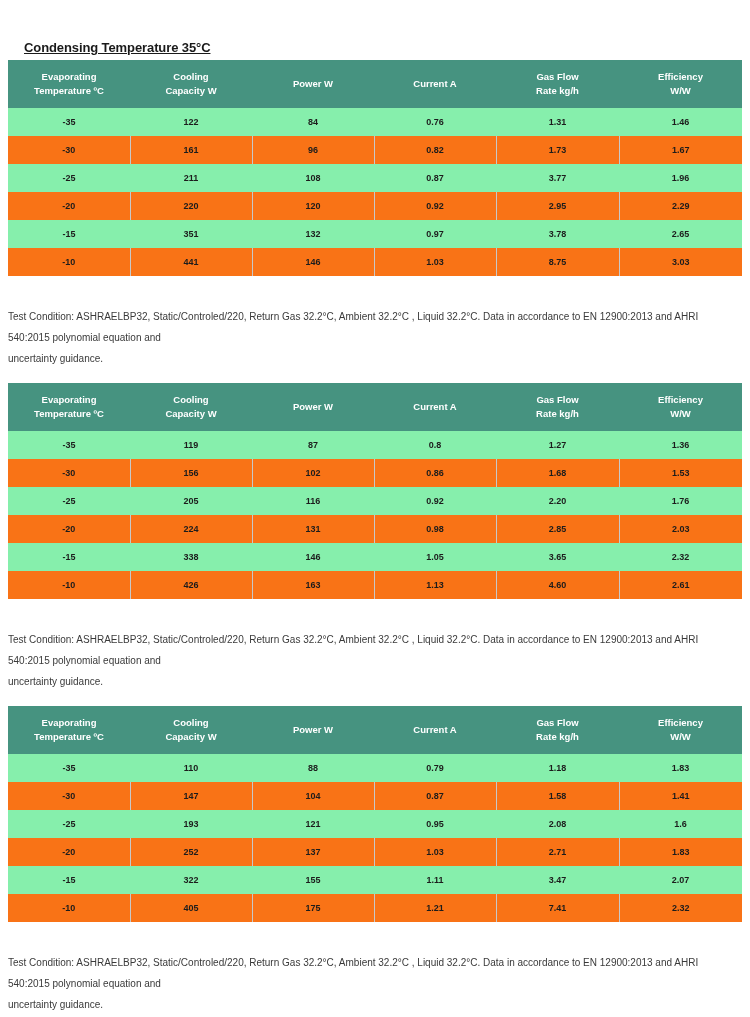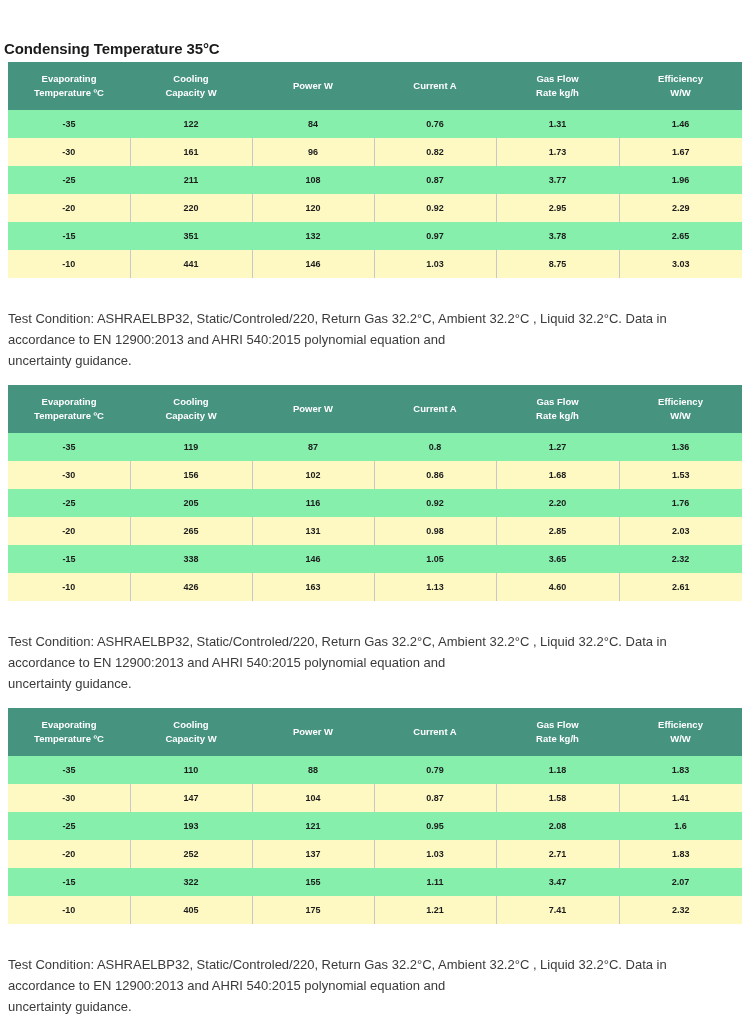--- a/index.html
+++ b/index.html
@@ -19,11 +19,12 @@
   }
   .section { margin: 0; }
   .section-title {
-    font-size: 15px;
+    font-size: 13px;
     font-weight: 700;
     color: #1a1a1a;
-    padding: 0 0 5px 4px;
+    padding: 0 0 5px 24px;
     letter-spacing: -0.1px;
+    text-decoration: underline;
   }
   table.perf {
     width: 734px;

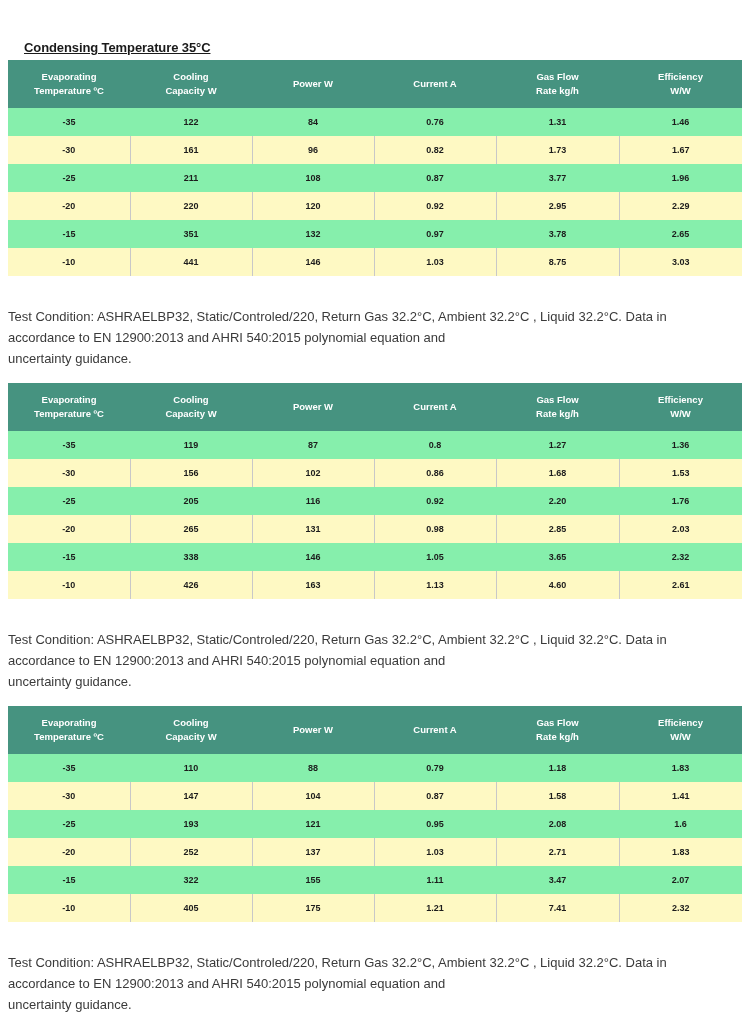--- a/index.html
+++ b/index.html
@@ -63,7 +63,7 @@
   }
   table.perf tbody tr.odd td { background: #86efac; }
   table.perf tbody tr.even td {
-    background: #fef9c3;
+    background: #f97316;
     border-left: 1px solid #c8c8c8;
     border-right: 1px solid #c8c8c8;
   }

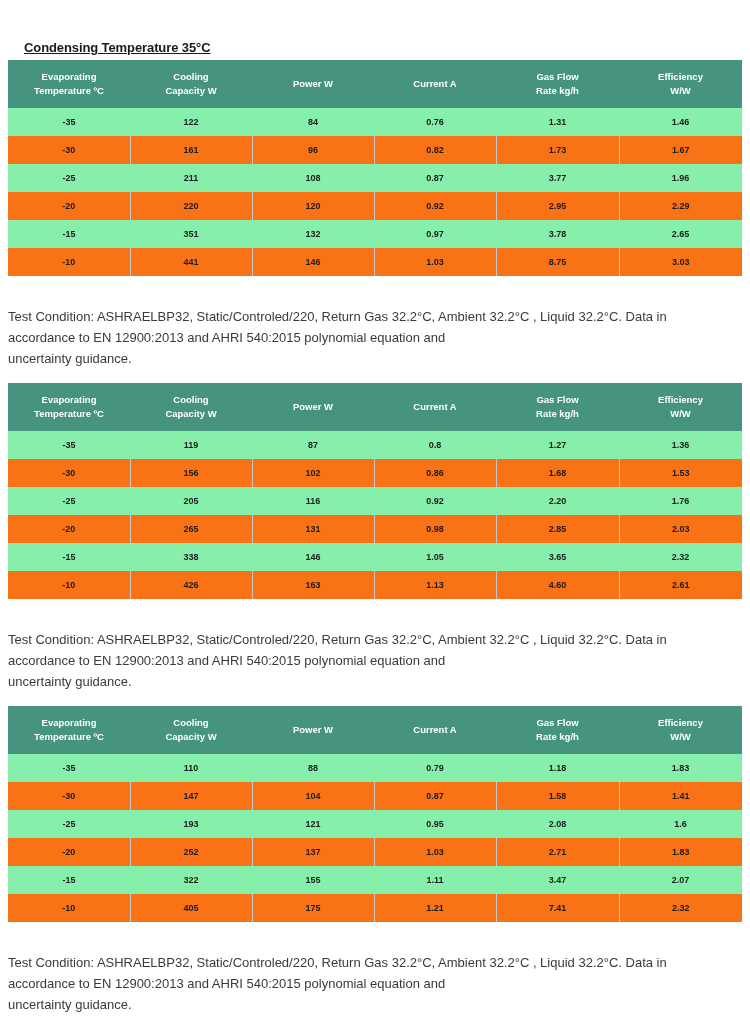--- a/index.html
+++ b/index.html
@@ -70,7 +70,7 @@
   table.perf tbody tr.even td:first-child { border-left: none; }
   table.perf tbody tr.even td:last-child { border-right: none; }
   .footnote {
-    font-size: 13px;
+    font-size: 10px;
     color: #3a3a3a;
     line-height: 21px;
     padding: 0 8px 0 8px;

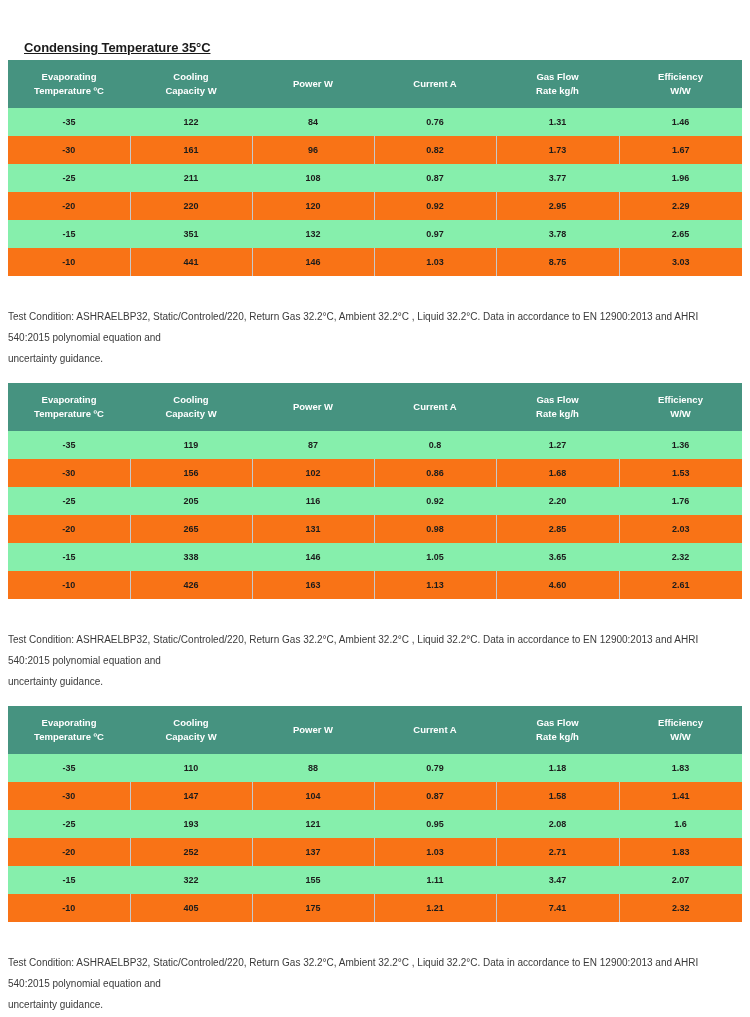--- a/index.html
+++ b/index.html
@@ -212,7 +212,7 @@
             </tr>
             <tr class="even">
               <td>-20</td>
-              <td>265</td>
+              <td>224</td>
               <td>131</td>
               <td>0.98</td>
               <td>2.85</td>

